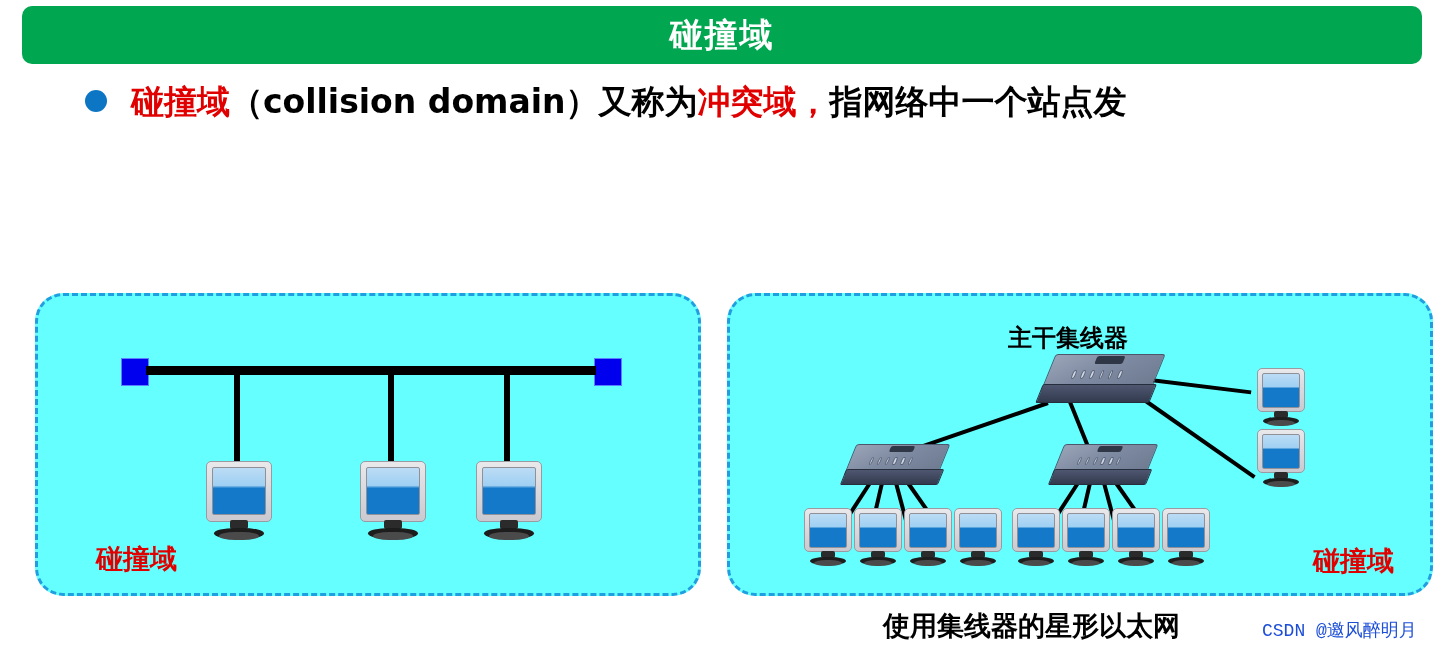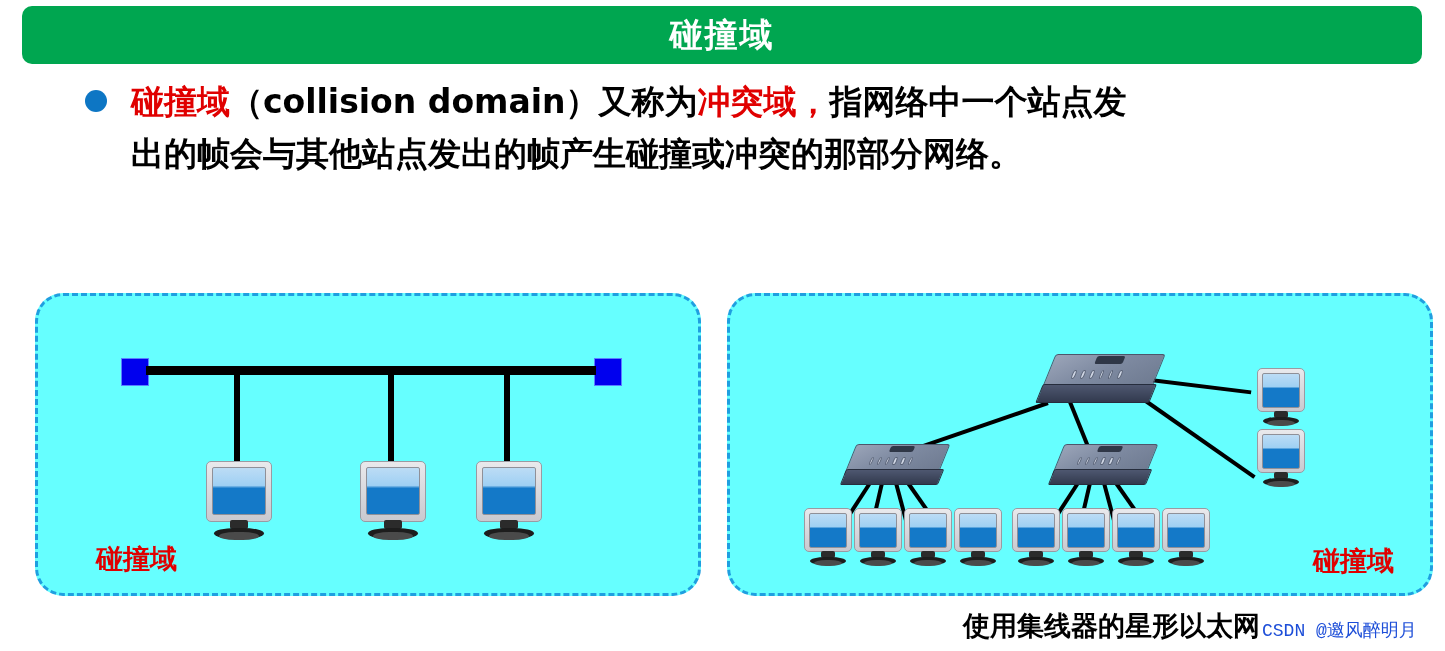--- a/index.html
+++ b/index.html
@@ -147,7 +147,6 @@
       <div class="dot"></div>
       <div class="bullet-body">
         <div class="line"><span class="red">碰撞域</span><span class="blk">（collision domain）又称为</span><span class="red">冲突域，</span><span class="blk">指网络中一个站点发</span></div>
-        <div class="line blk">出的帧会与其他站点发出的帧产生碰撞或冲突的那部分网络。</div>
       </div>
     </div>
 

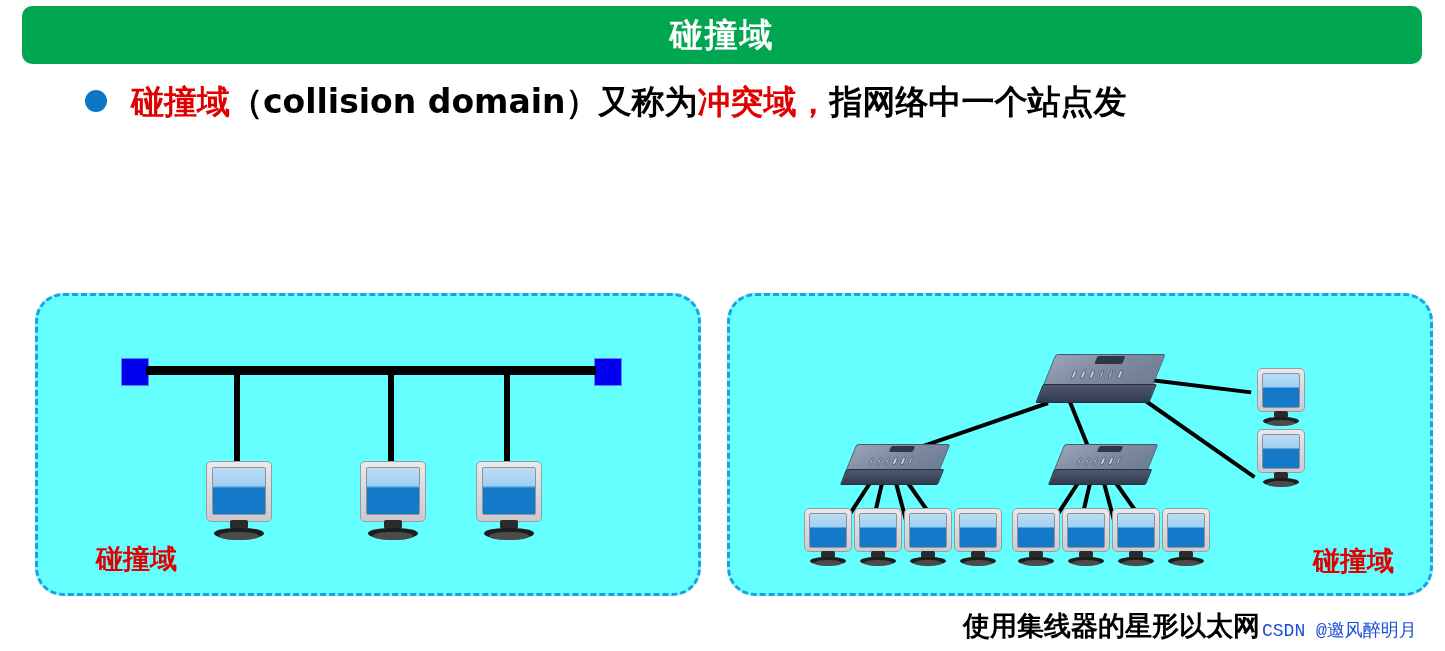--- a/index.html
+++ b/index.html
@@ -196,6 +196,7 @@
 
   <div class="panel" id="panel-right">
 
+    <div class="hub-label">主干集线器</div>
 
     <div class="wire" style="left:404px;top:80px;width:118px;transform:rotate(7deg);"></div>
     <div class="wire" style="left:400px;top:92px;width:152px;transform:rotate(35deg);"></div>

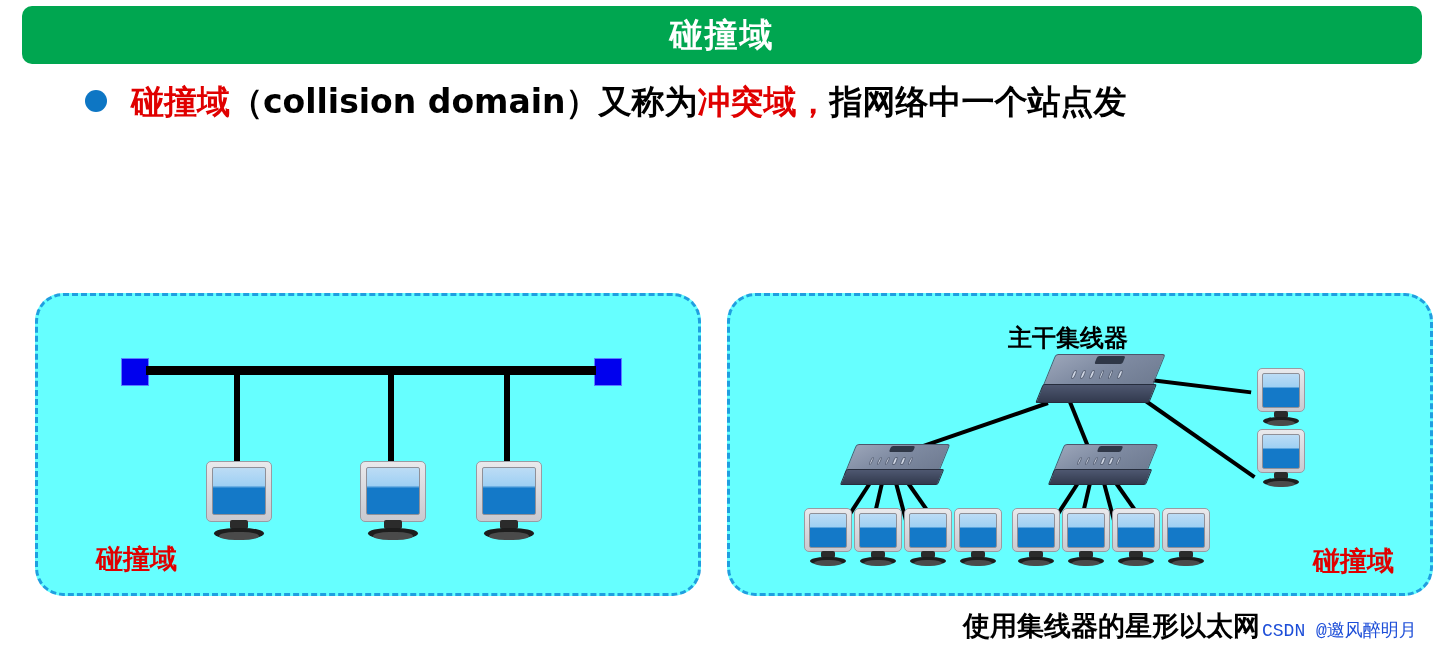--- a/index.html
+++ b/index.html
@@ -126,7 +126,7 @@
     font-family:"DejaVu Sans","Liberation Sans",sans-serif;white-space:nowrap;
   }
   #cap-left{left:278px;top:608px;}
-  #cap-right{left:963px;top:608px;}
+  #cap-right{left:883px;top:608px;}
   .watermark{
     position:absolute;left:1262px;top:618px;color:#1d4ed8;font-size:18px;
     font-family:Liberation Mono, monospace;white-space:nowrap;

